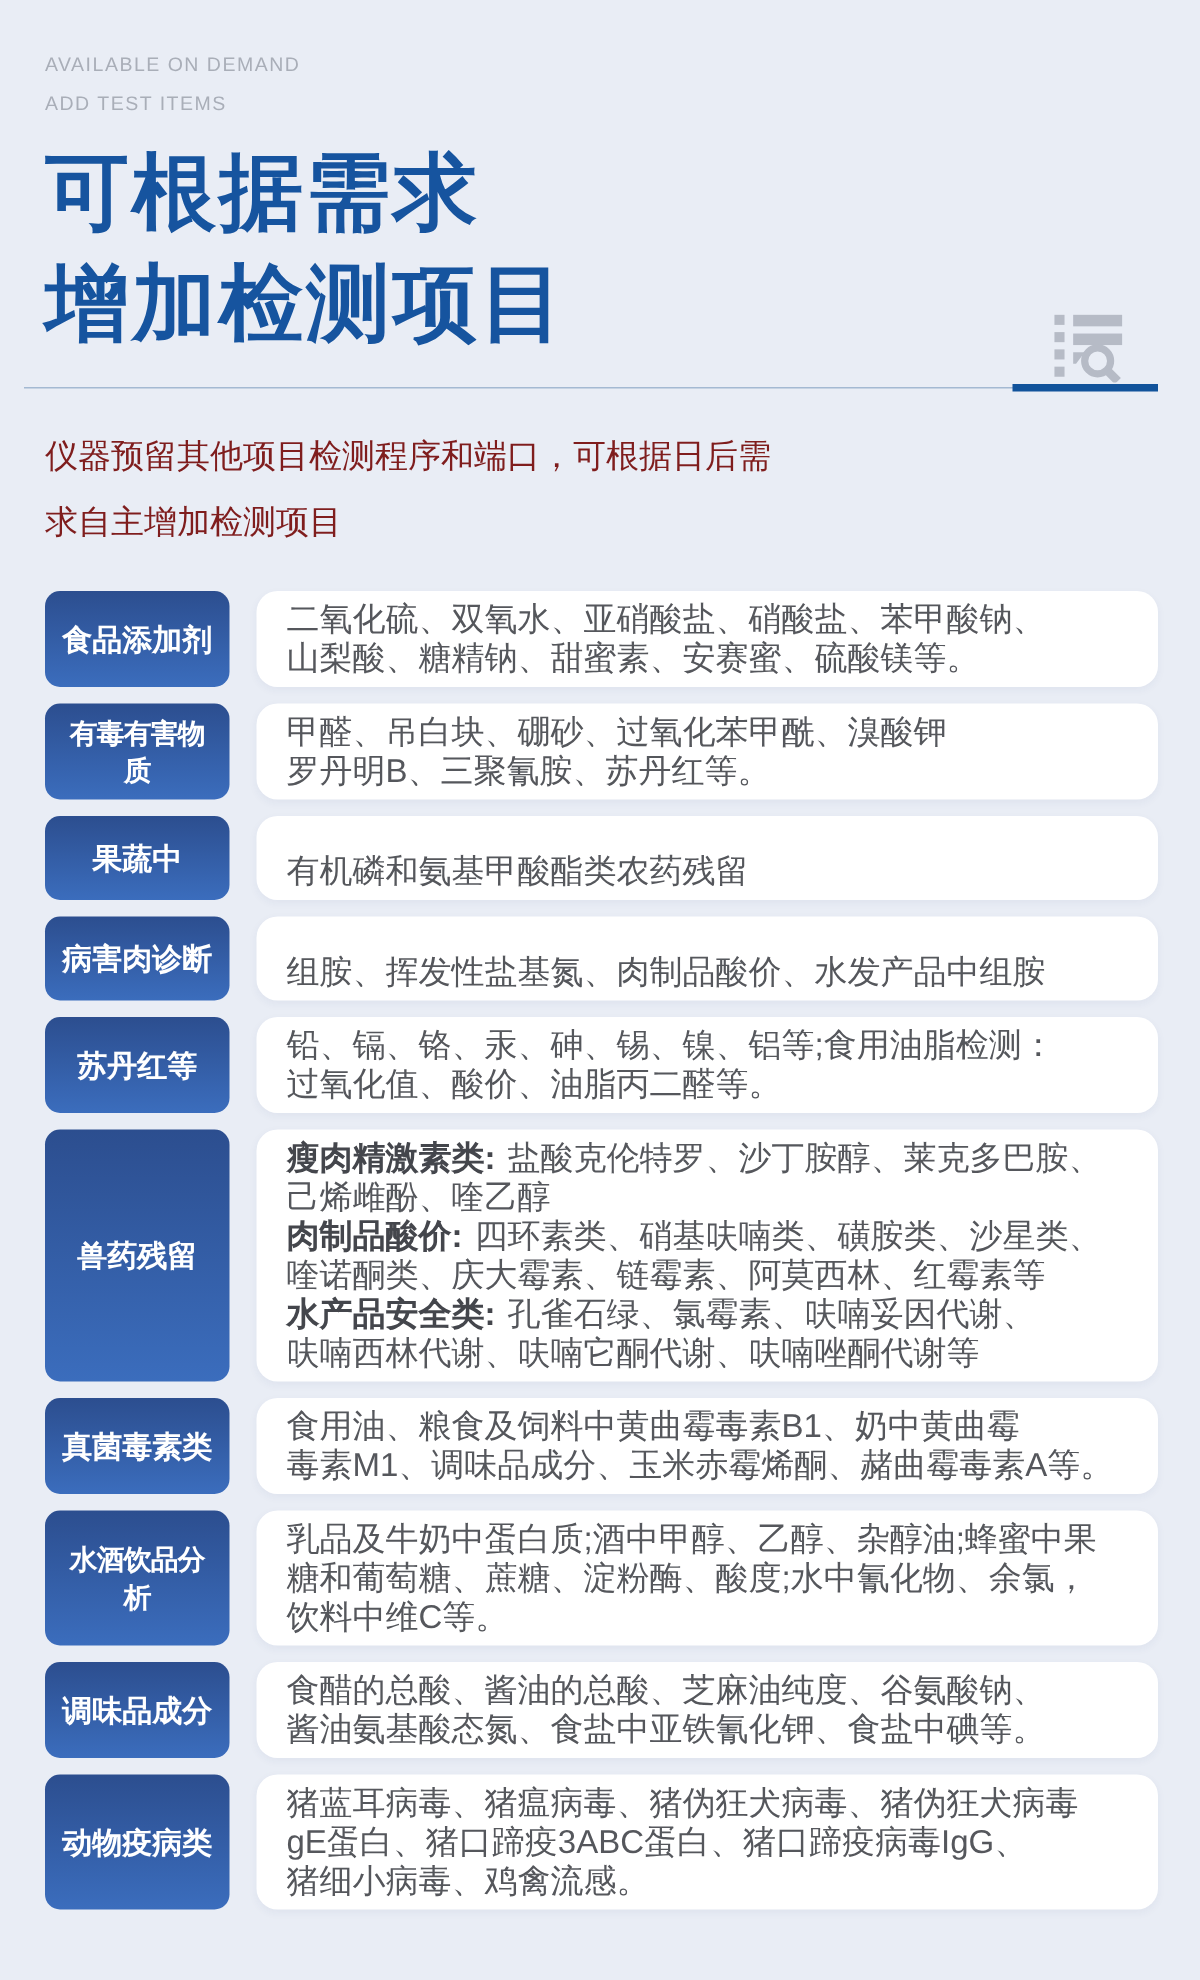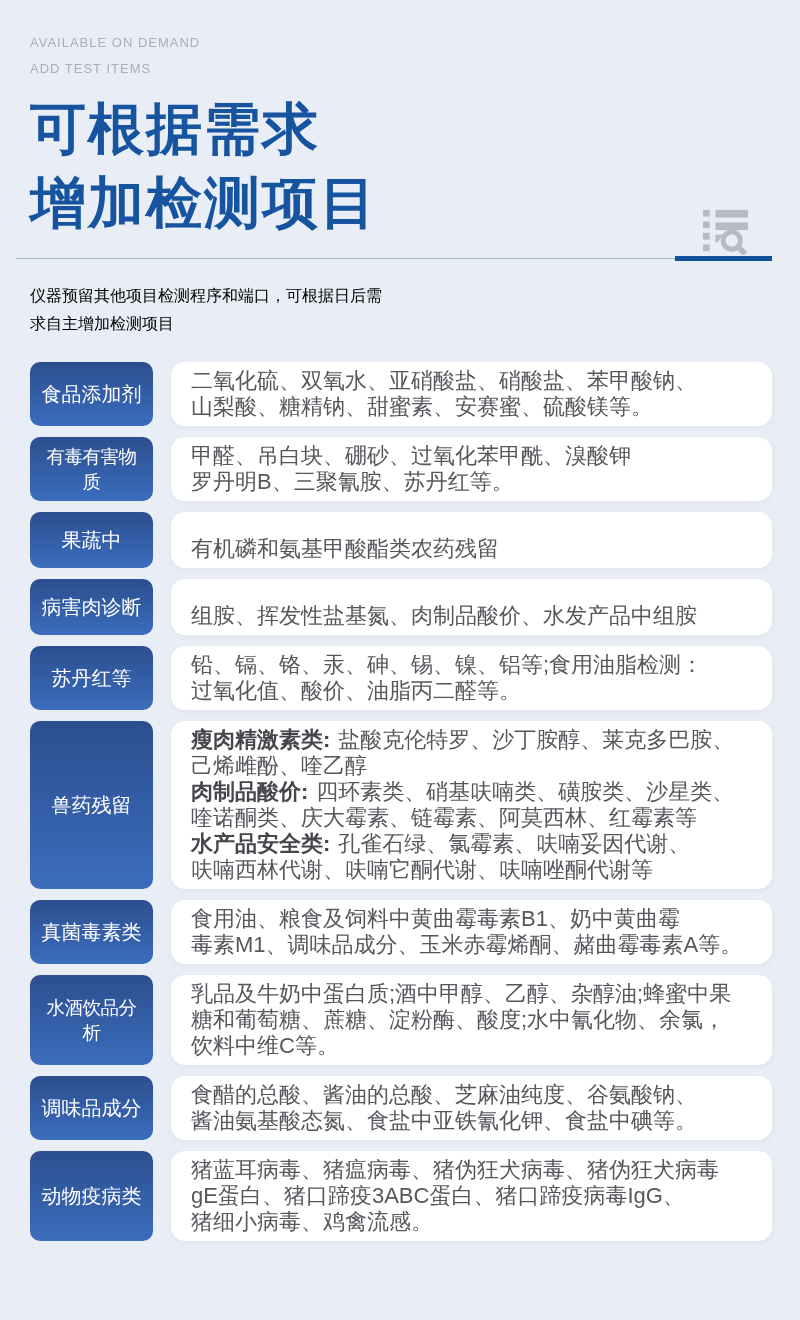--- a/index.html
+++ b/index.html
@@ -37,7 +37,7 @@
   }
   .subtitle{
     margin:20px 0 0 30px;
-    font-size:16px;line-height:28px;color:#000000;
+    font-size:22px;line-height:44px;color:#7f1d1d;
     white-space:pre-line;
   }
   

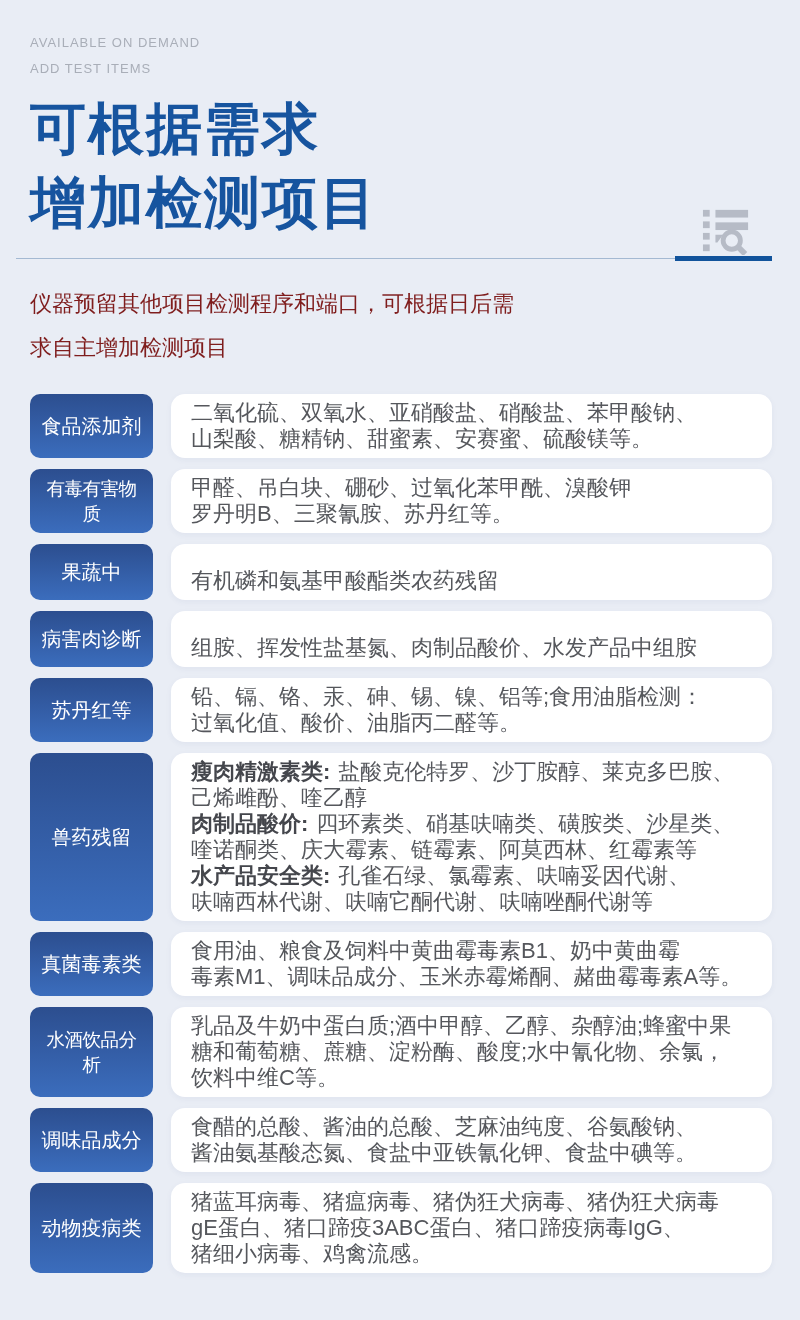--- a/index.html
+++ b/index.html
@@ -51,7 +51,7 @@
     background:linear-gradient(180deg,#2c4e8f 0%,#3b6dbd 100%);
     border-radius:10px;
     display:flex;align-items:center;justify-content:center;
-    color:#ffffff;font-weight:400;font-size:20px;
+    color:#ffffff;font-weight:700;font-size:20px;
     text-align:center;padding:0 11px;box-sizing:border-box;
   }
   .row-label span.small{font-size:18.5px;letter-spacing:-0.5px;}

